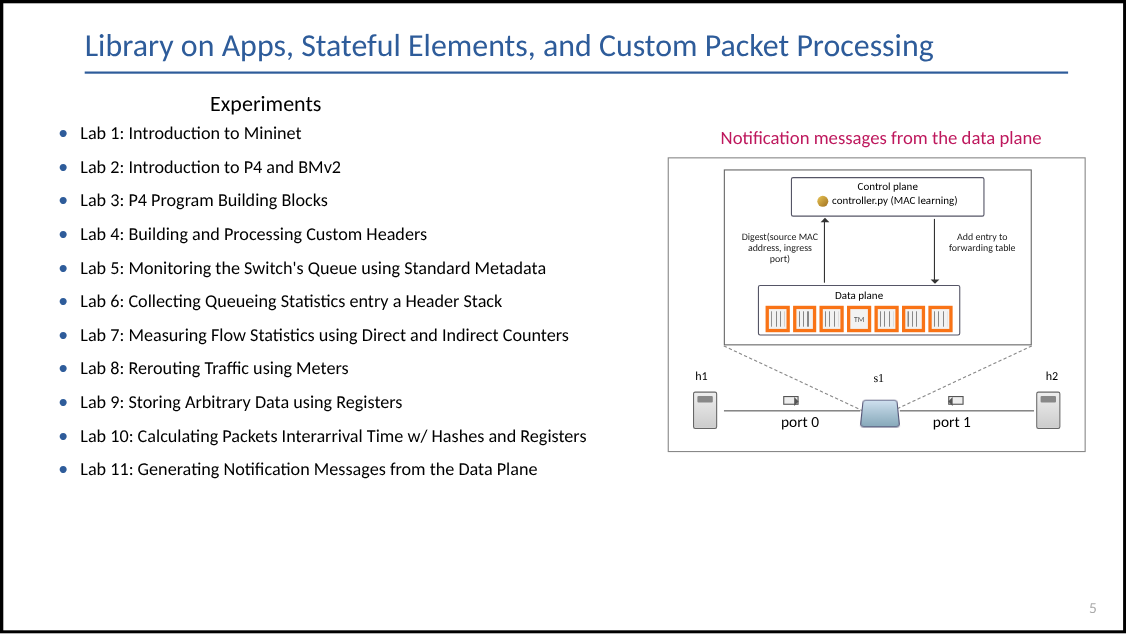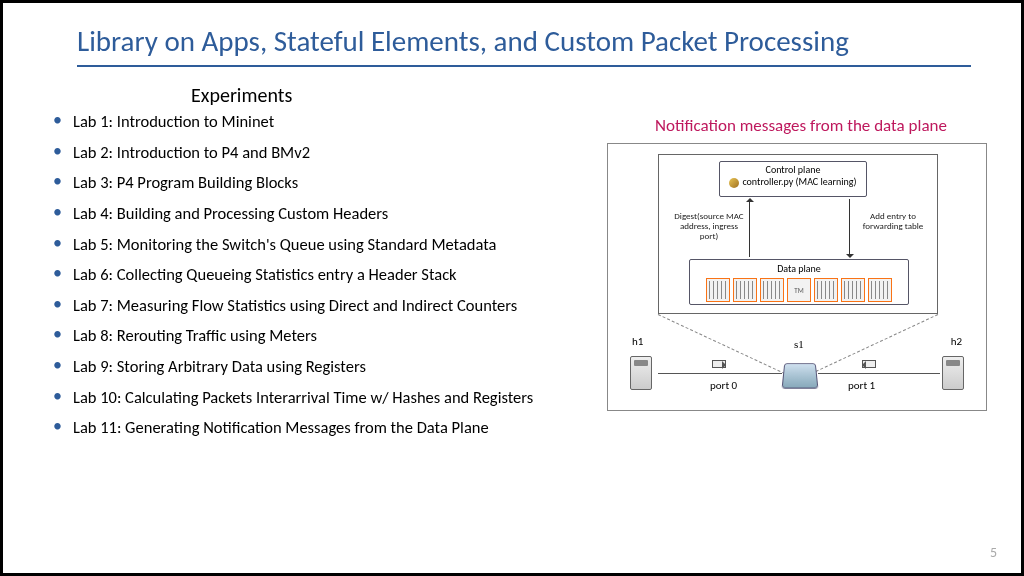--- a/index.html
+++ b/index.html
@@ -39,7 +39,7 @@
   }
   
   .plane-group { position: absolute; left: 50px; top: 10px; width: 280px; height: 160px; border: 1px solid #666; background:#fff; }
-  .cp { position: absolute; left: 60px; top: 6px; width: 148px; height: 36px; border:1px solid #556; border-radius:2px; text-align:center; font-size:10px; line-height:1.2; padding-top:2px; background:#fff; }
+  .cp { position: absolute; left: 60px; top: 6px; width: 176px; height: 36px; border:1px solid #556; border-radius:2px; text-align:center; font-size:10px; line-height:1.2; padding-top:2px; background:#fff; }
   .cp .icon { display:inline-block; width:10px; height:10px; background:linear-gradient(135deg,#e8c454,#a07020); border-radius:50%; margin-right:3px; vertical-align:middle;}
   .dp { position: absolute; left: 30px; top: 104px; width: 220px; height: 46px; border:1px solid #556; border-radius:2px; background:#fff; text-align:center; font-size:10px; padding-top:2px; }
   .stages { display:flex; justify-content:center; gap:3px; margin-top:3px; padding:0 6px;}

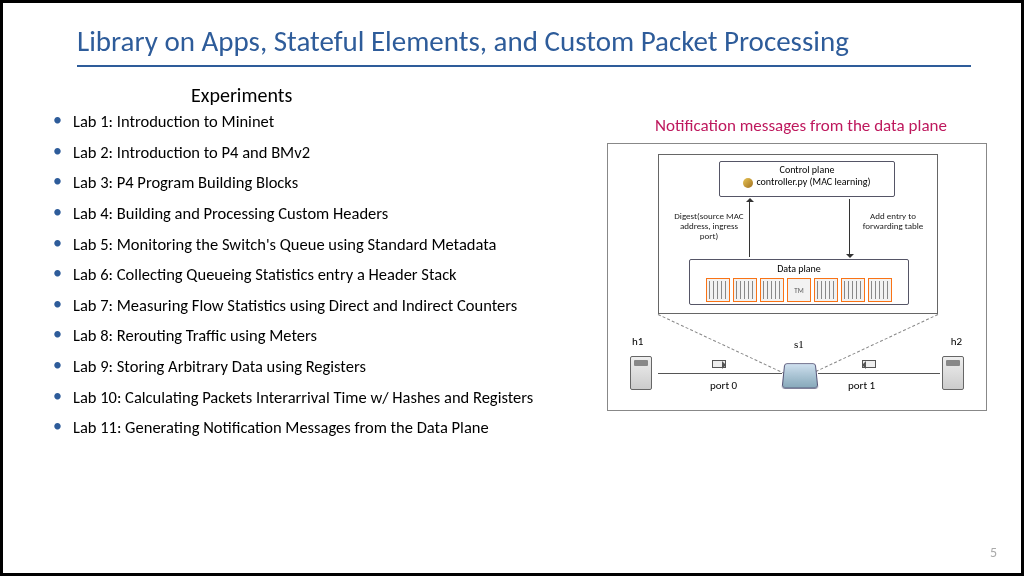--- a/index.html
+++ b/index.html
@@ -41,7 +41,7 @@
   .plane-group { position: absolute; left: 50px; top: 10px; width: 280px; height: 160px; border: 1px solid #666; background:#fff; }
   .cp { position: absolute; left: 60px; top: 6px; width: 176px; height: 36px; border:1px solid #556; border-radius:2px; text-align:center; font-size:10px; line-height:1.2; padding-top:2px; background:#fff; }
   .cp .icon { display:inline-block; width:10px; height:10px; background:linear-gradient(135deg,#e8c454,#a07020); border-radius:50%; margin-right:3px; vertical-align:middle;}
-  .dp { position: absolute; left: 30px; top: 104px; width: 220px; height: 46px; border:1px solid #556; border-radius:2px; background:#fff; text-align:center; font-size:10px; padding-top:2px; }
+  .dp { position: absolute; left: 30px; top: 104px; width: 184px; height: 46px; border:1px solid #556; border-radius:2px; background:#fff; text-align:center; font-size:10px; padding-top:2px; }
   .stages { display:flex; justify-content:center; gap:3px; margin-top:3px; padding:0 6px;}
   .stage { width:24px; height:24px; border:1px solid #f97316; background:#f2f2f2; position:relative;}
   .stage::after{content:"";position:absolute;inset:2px;background:repeating-linear-gradient(90deg,#888 0 1px,transparent 1px 4px);}

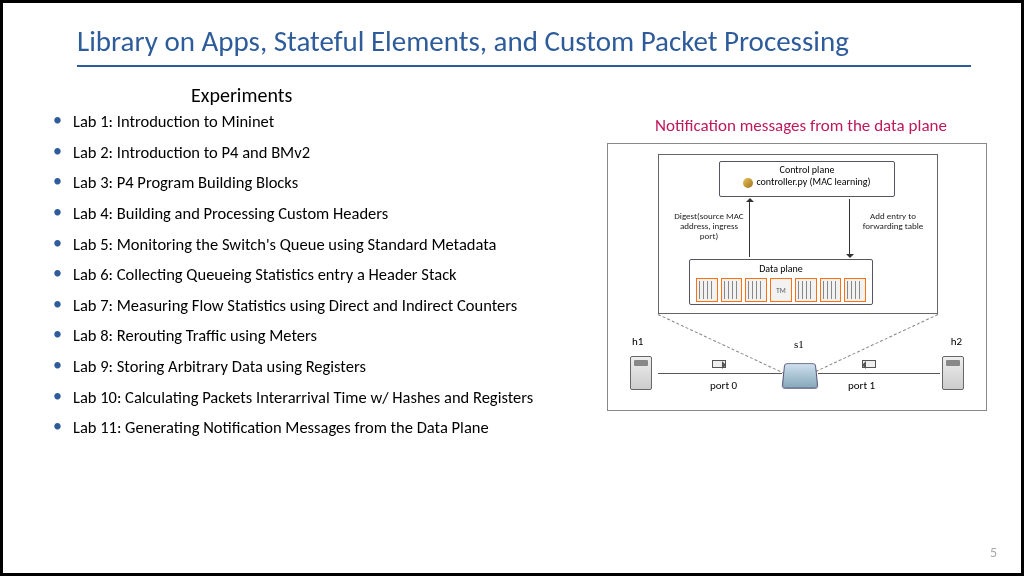--- a/index.html
+++ b/index.html
@@ -43,7 +43,7 @@
   .cp .icon { display:inline-block; width:10px; height:10px; background:linear-gradient(135deg,#e8c454,#a07020); border-radius:50%; margin-right:3px; vertical-align:middle;}
   .dp { position: absolute; left: 30px; top: 104px; width: 184px; height: 46px; border:1px solid #556; border-radius:2px; background:#fff; text-align:center; font-size:10px; padding-top:2px; }
   .stages { display:flex; justify-content:center; gap:3px; margin-top:3px; padding:0 6px;}
-  .stage { width:24px; height:24px; border:1px solid #f97316; background:#f2f2f2; position:relative;}
+  .stage { width:24px; height:24px; border:3px solid #f97316; background:#f2f2f2; position:relative;}
   .stage::after{content:"";position:absolute;inset:2px;background:repeating-linear-gradient(90deg,#888 0 1px,transparent 1px 4px);}
   .tm { font-size:7px; display:flex; align-items:center; justify-content:center; color:#555; }
   .tm::after{display:none;}

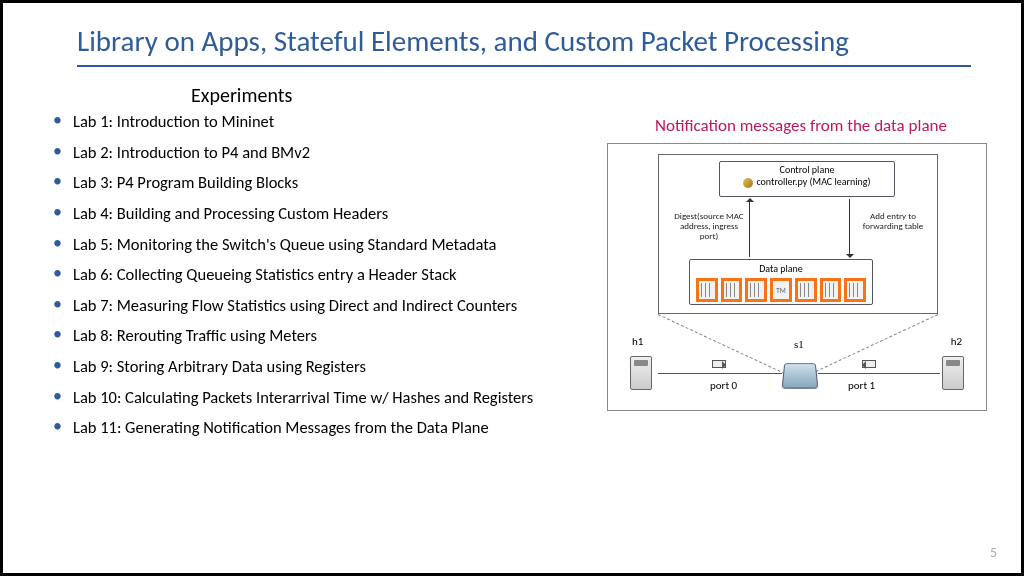--- a/index.html
+++ b/index.html
@@ -71,7 +71,7 @@
   .s1-lbl { position:absolute; left:186px; bottom:60px; font-size:11px;font-family:Liberation Serif, serif; }
   .link { position:absolute; bottom:36px; height:1px; background:#555; }
   .link.l1{ left:50px; width:124px; } .link.r1{ left:210px; width:122px; }
-  .port-lbl{position:absolute; font-size:11px; bottom:18px;}
+  .port-lbl{position:absolute; font-size:14px; bottom:18px;}
   .p0{left:102px;} .p1{left:240px;}
   .pkt { position:absolute; bottom:42px; width:14px; height:8px; border:1px solid #555; background:#eee;}
   .pkt::after{content:"";position:absolute;right:-5px;top:0;border:4px solid transparent;border-left-color:#555;}

